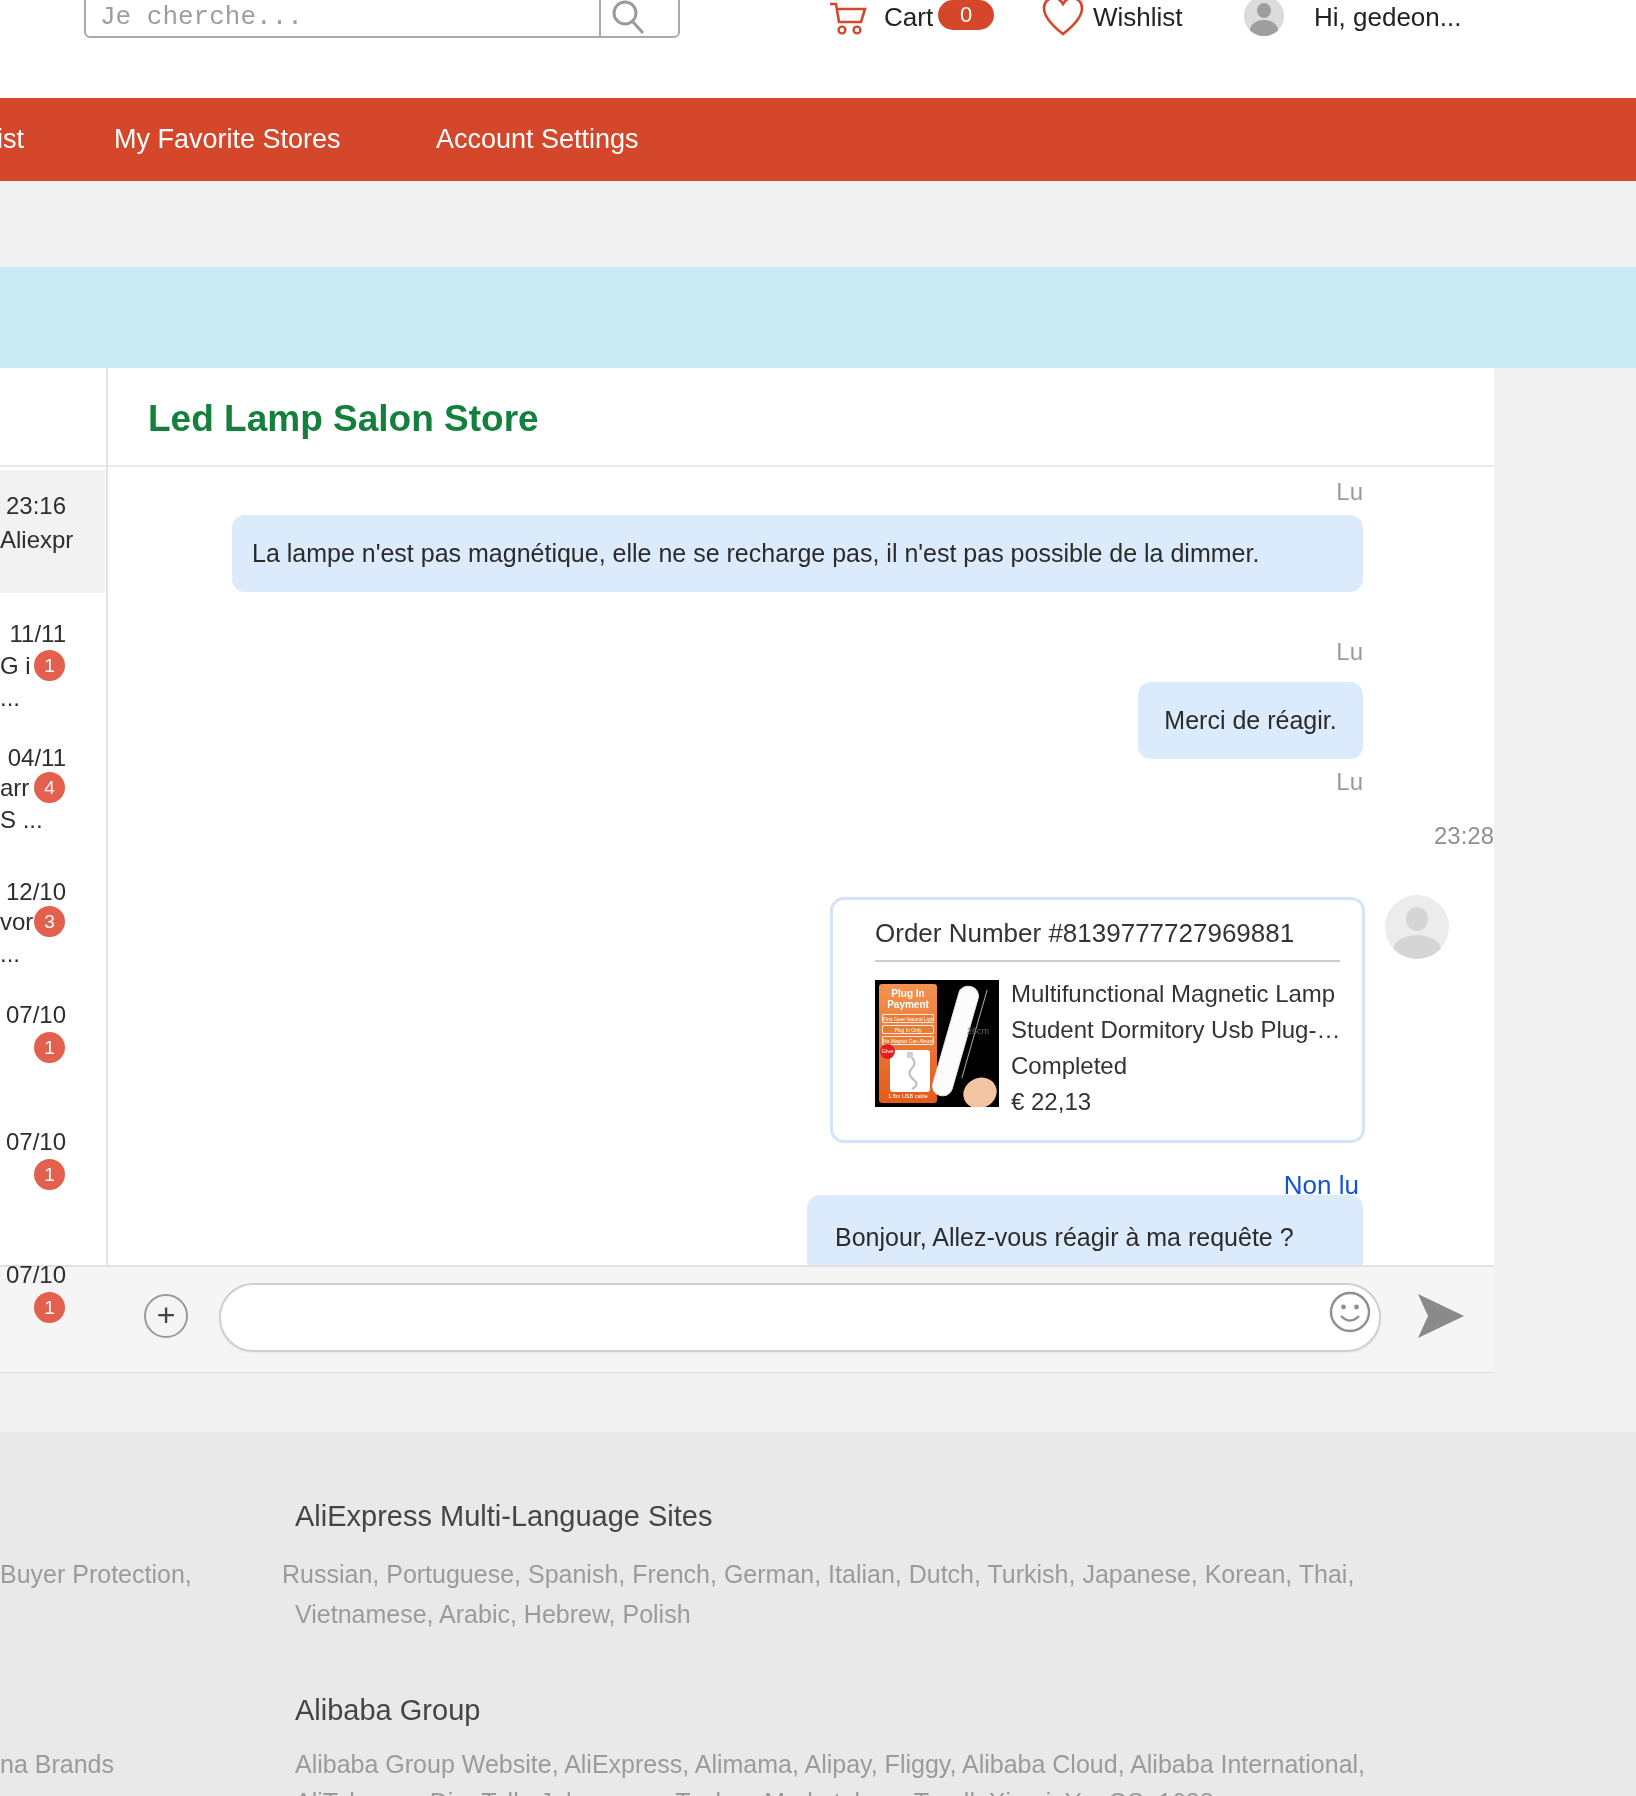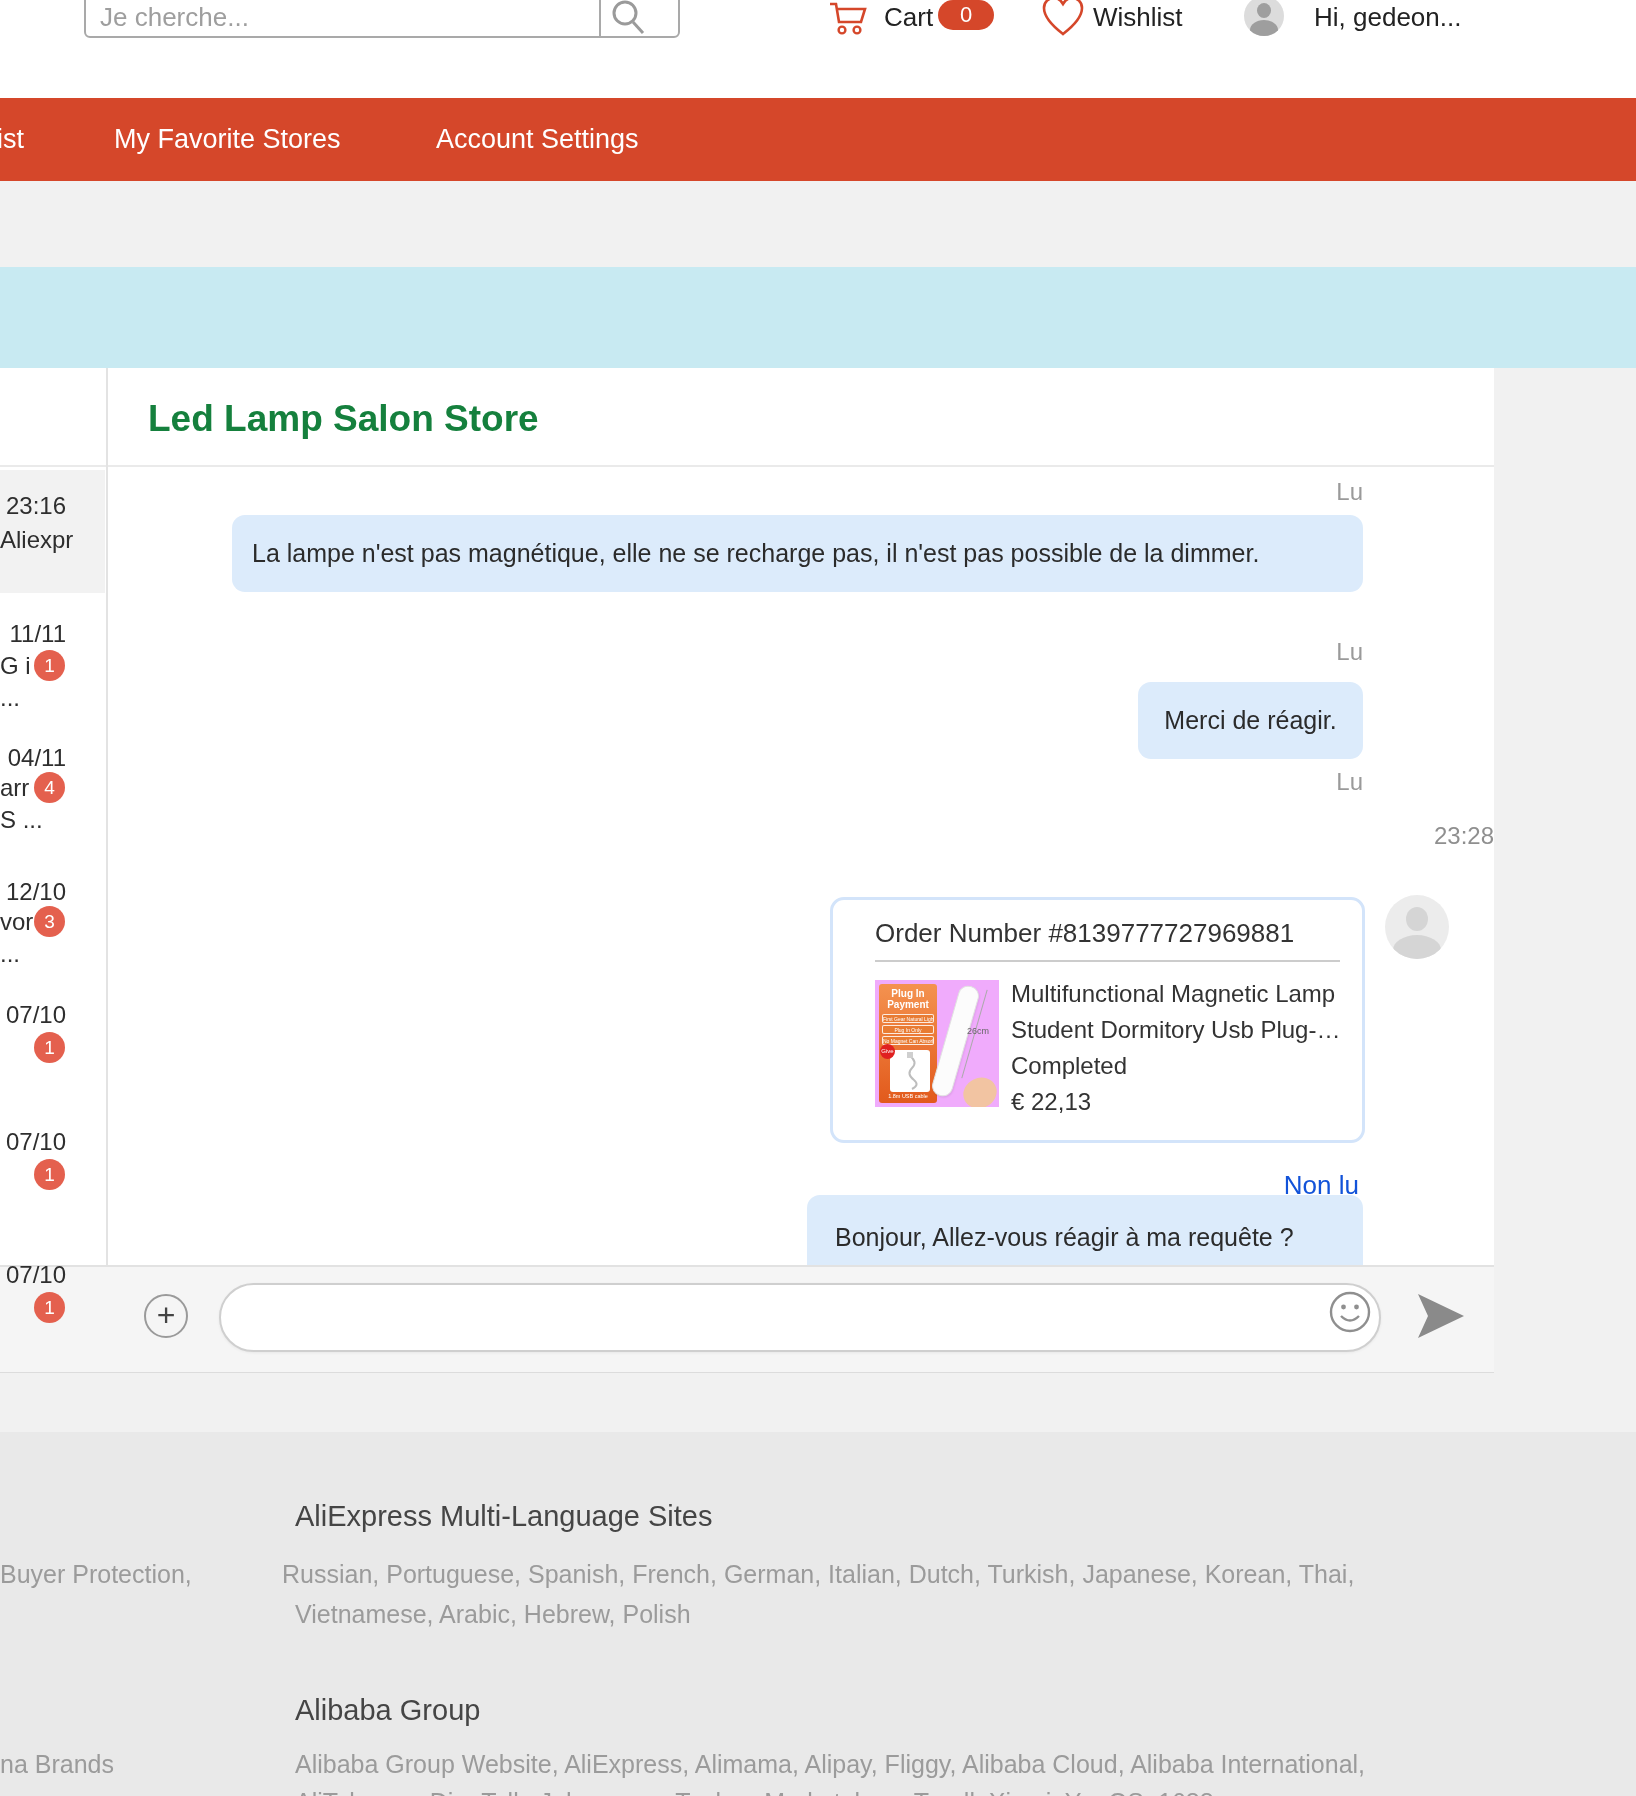--- a/index.html
+++ b/index.html
@@ -15,7 +15,7 @@
   .searchbox{left:84px;top:-16px;width:596px;height:54px;background:#fff;
     border:2px solid #a9a9a9;border-radius:6px;box-sizing:border-box}
   .searchbox input{position:absolute;left:12px;top:14px;width:480px;height:32px;border:none;outline:none;
-    font-size:26px;color:#444;font-family:Liberation Sans, sans-serif;background:transparent}
+    font-size:26px;color:#444;font-family:Liberation Mono, monospace;background:transparent}
   .searchbox input::placeholder{color:#9e9e9e}
   .search-sep{left:513px;top:2px;width:2px;height:48px;background:#a9a9a9}
   .icon-txt{font-size:26px;color:#222}

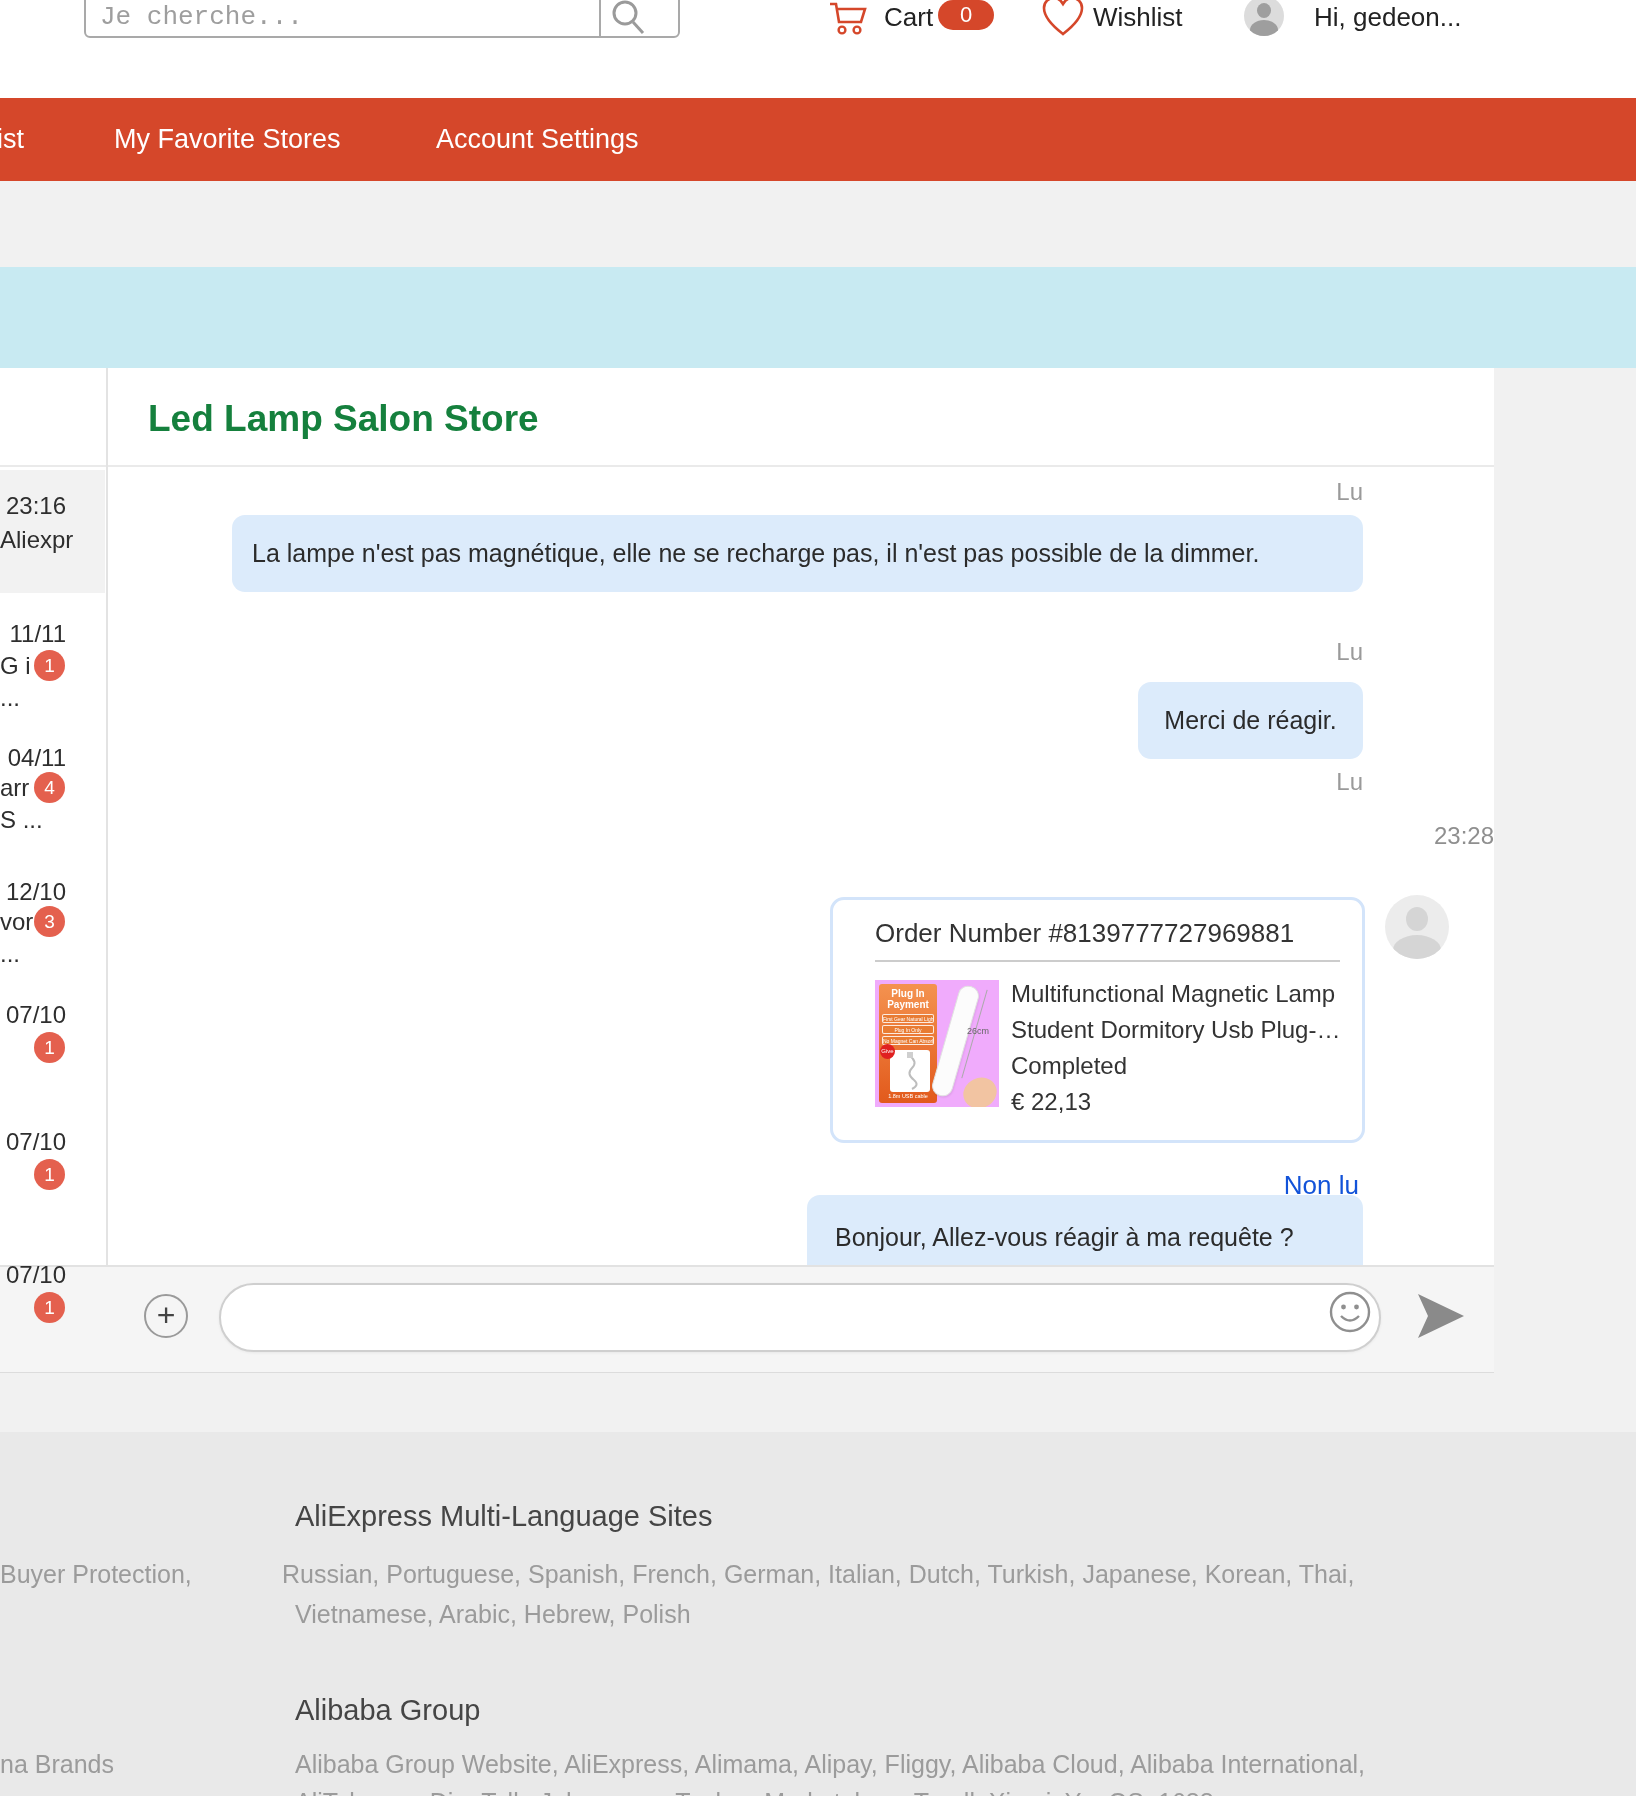--- a/index.html
+++ b/index.html
@@ -46,7 +46,7 @@
   .card-line{position:absolute;left:178px;width:340px;font-size:24px;line-height:36px;color:#333;white-space:nowrap}
   .nonlu{font-size:26px;color:#1253d9;white-space:nowrap}
   
-  .thumb{position:absolute;left:42px;top:80px;width:124px;height:127px;background:#f0abfc;overflow:hidden}
+  .thumb{position:absolute;left:42px;top:80px;width:124px;height:127px;background:#000000;overflow:hidden}
   .thumb-orange{position:absolute;left:4px;top:4px;width:58px;height:119px;border-radius:3px;
     background:linear-gradient(180deg,#f4924f,#e25a1c)}
   .t-head{position:absolute;left:0;top:4px;width:58px;text-align:center;color:#fff;font-weight:bold;font-size:10px;line-height:11px}

